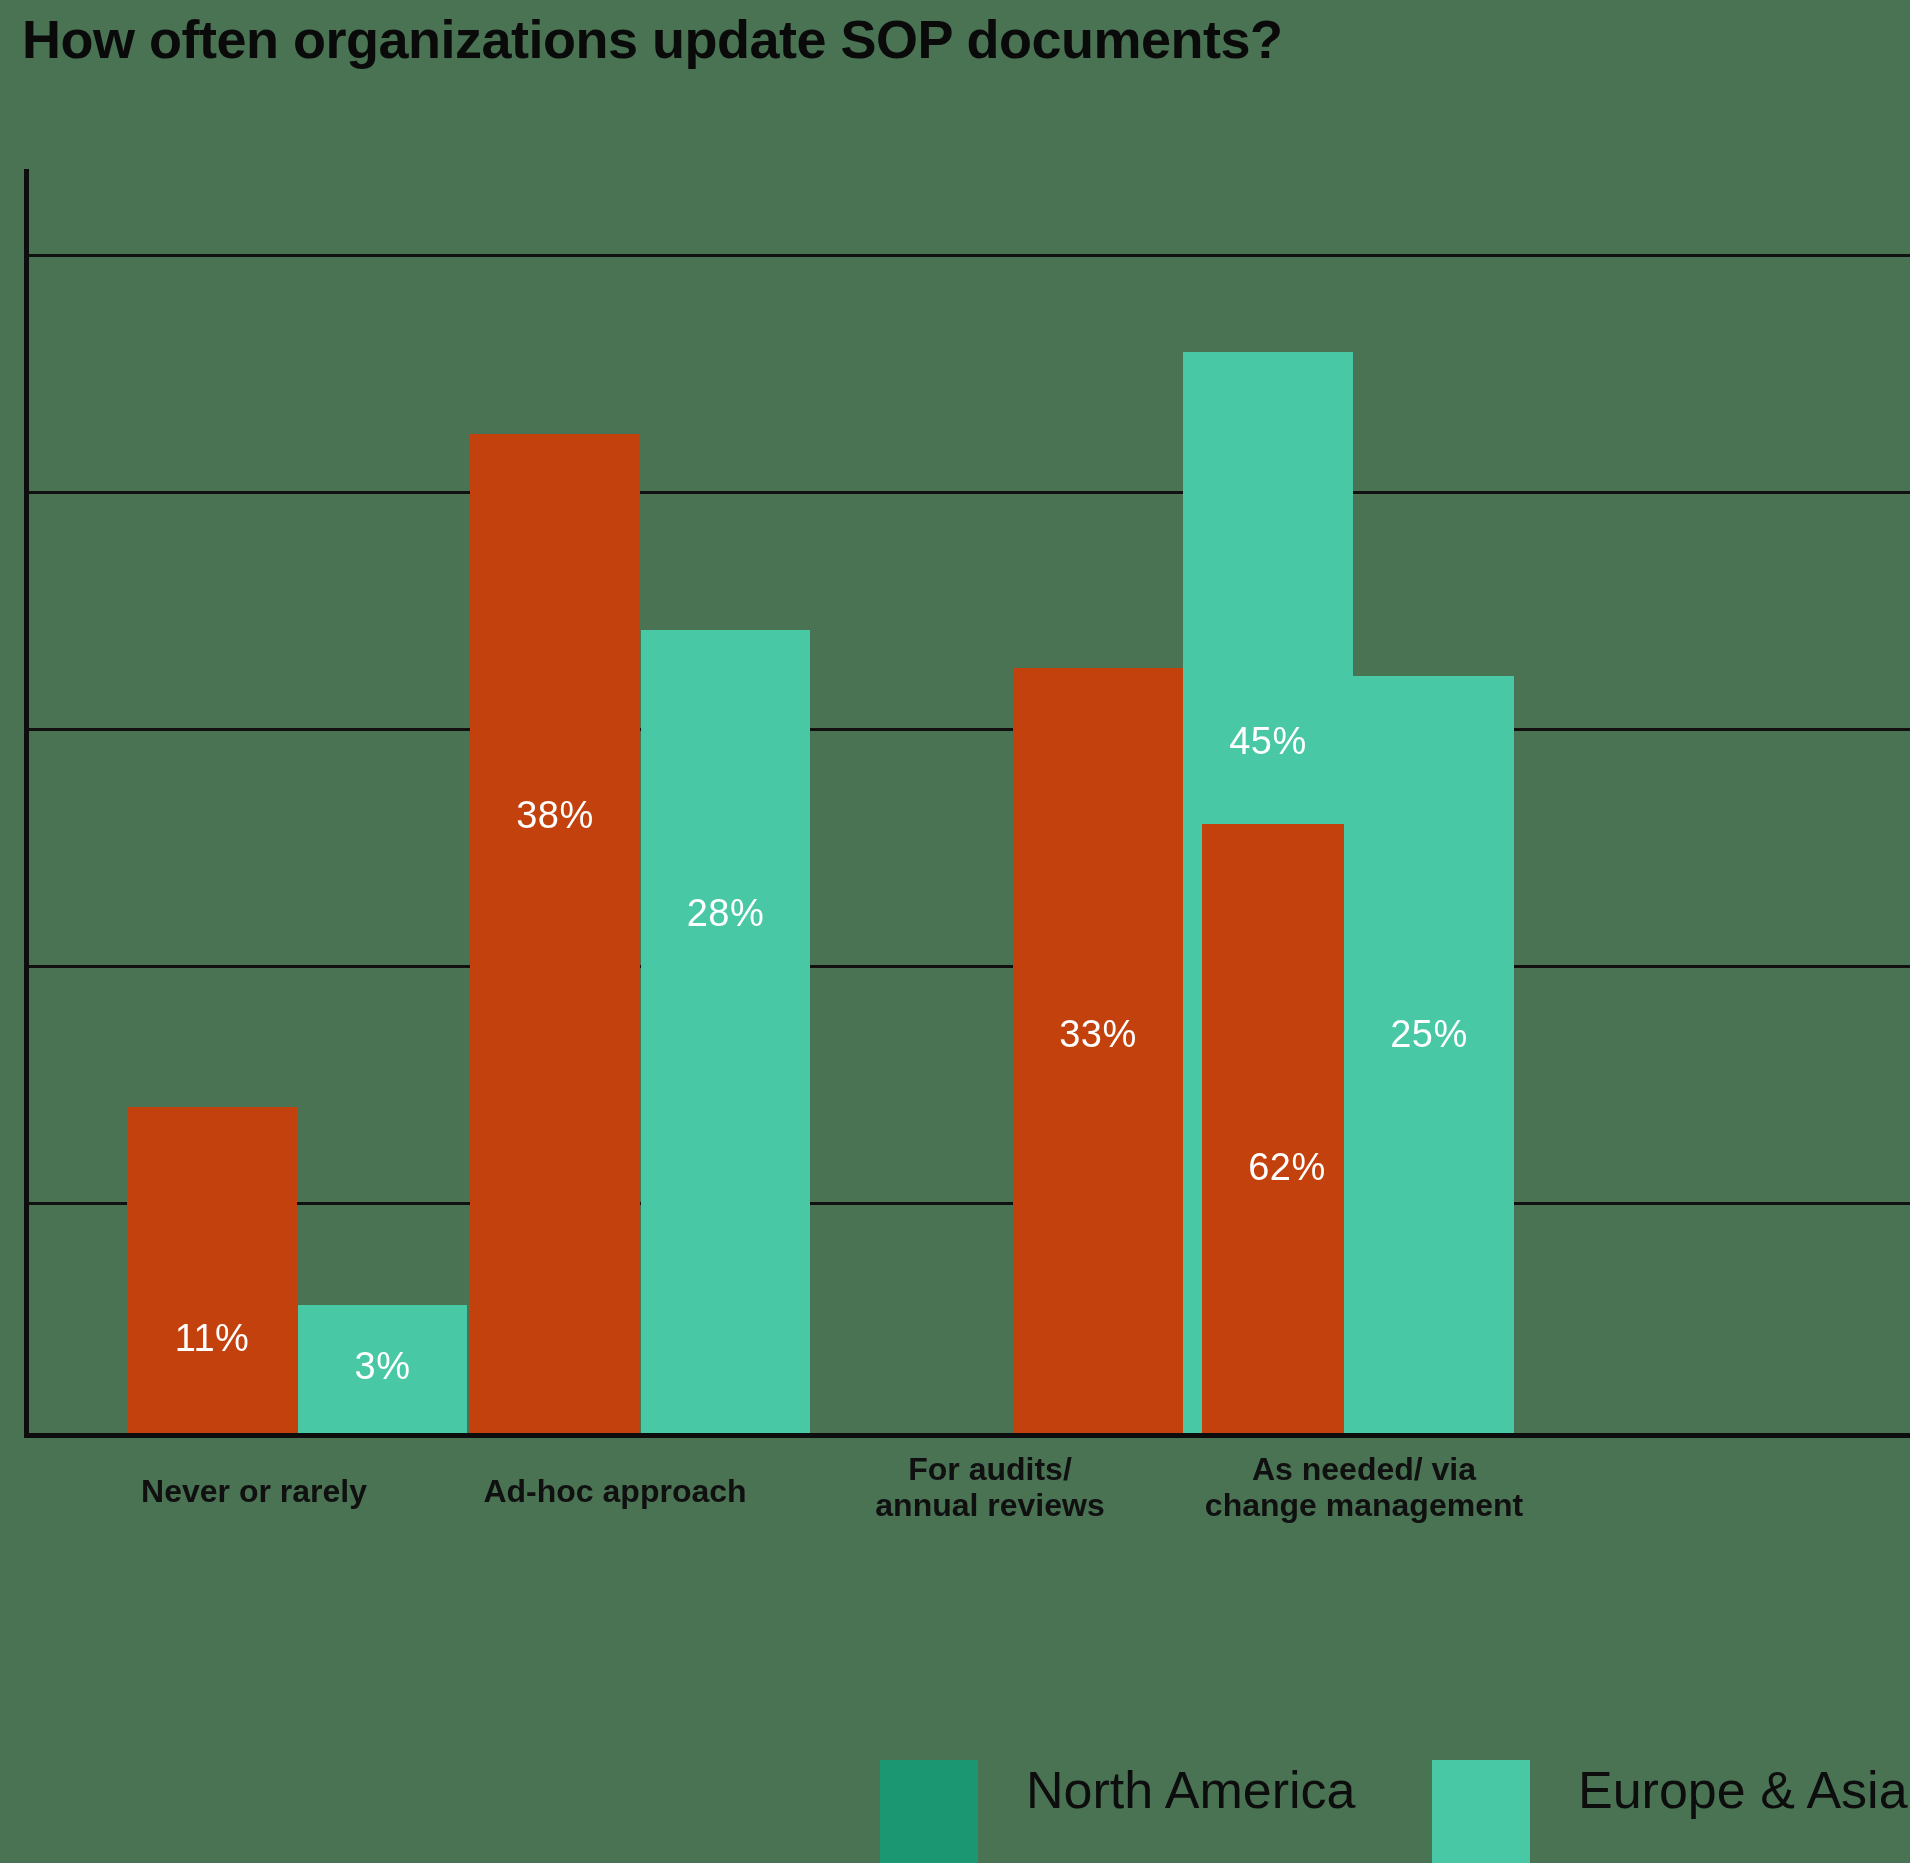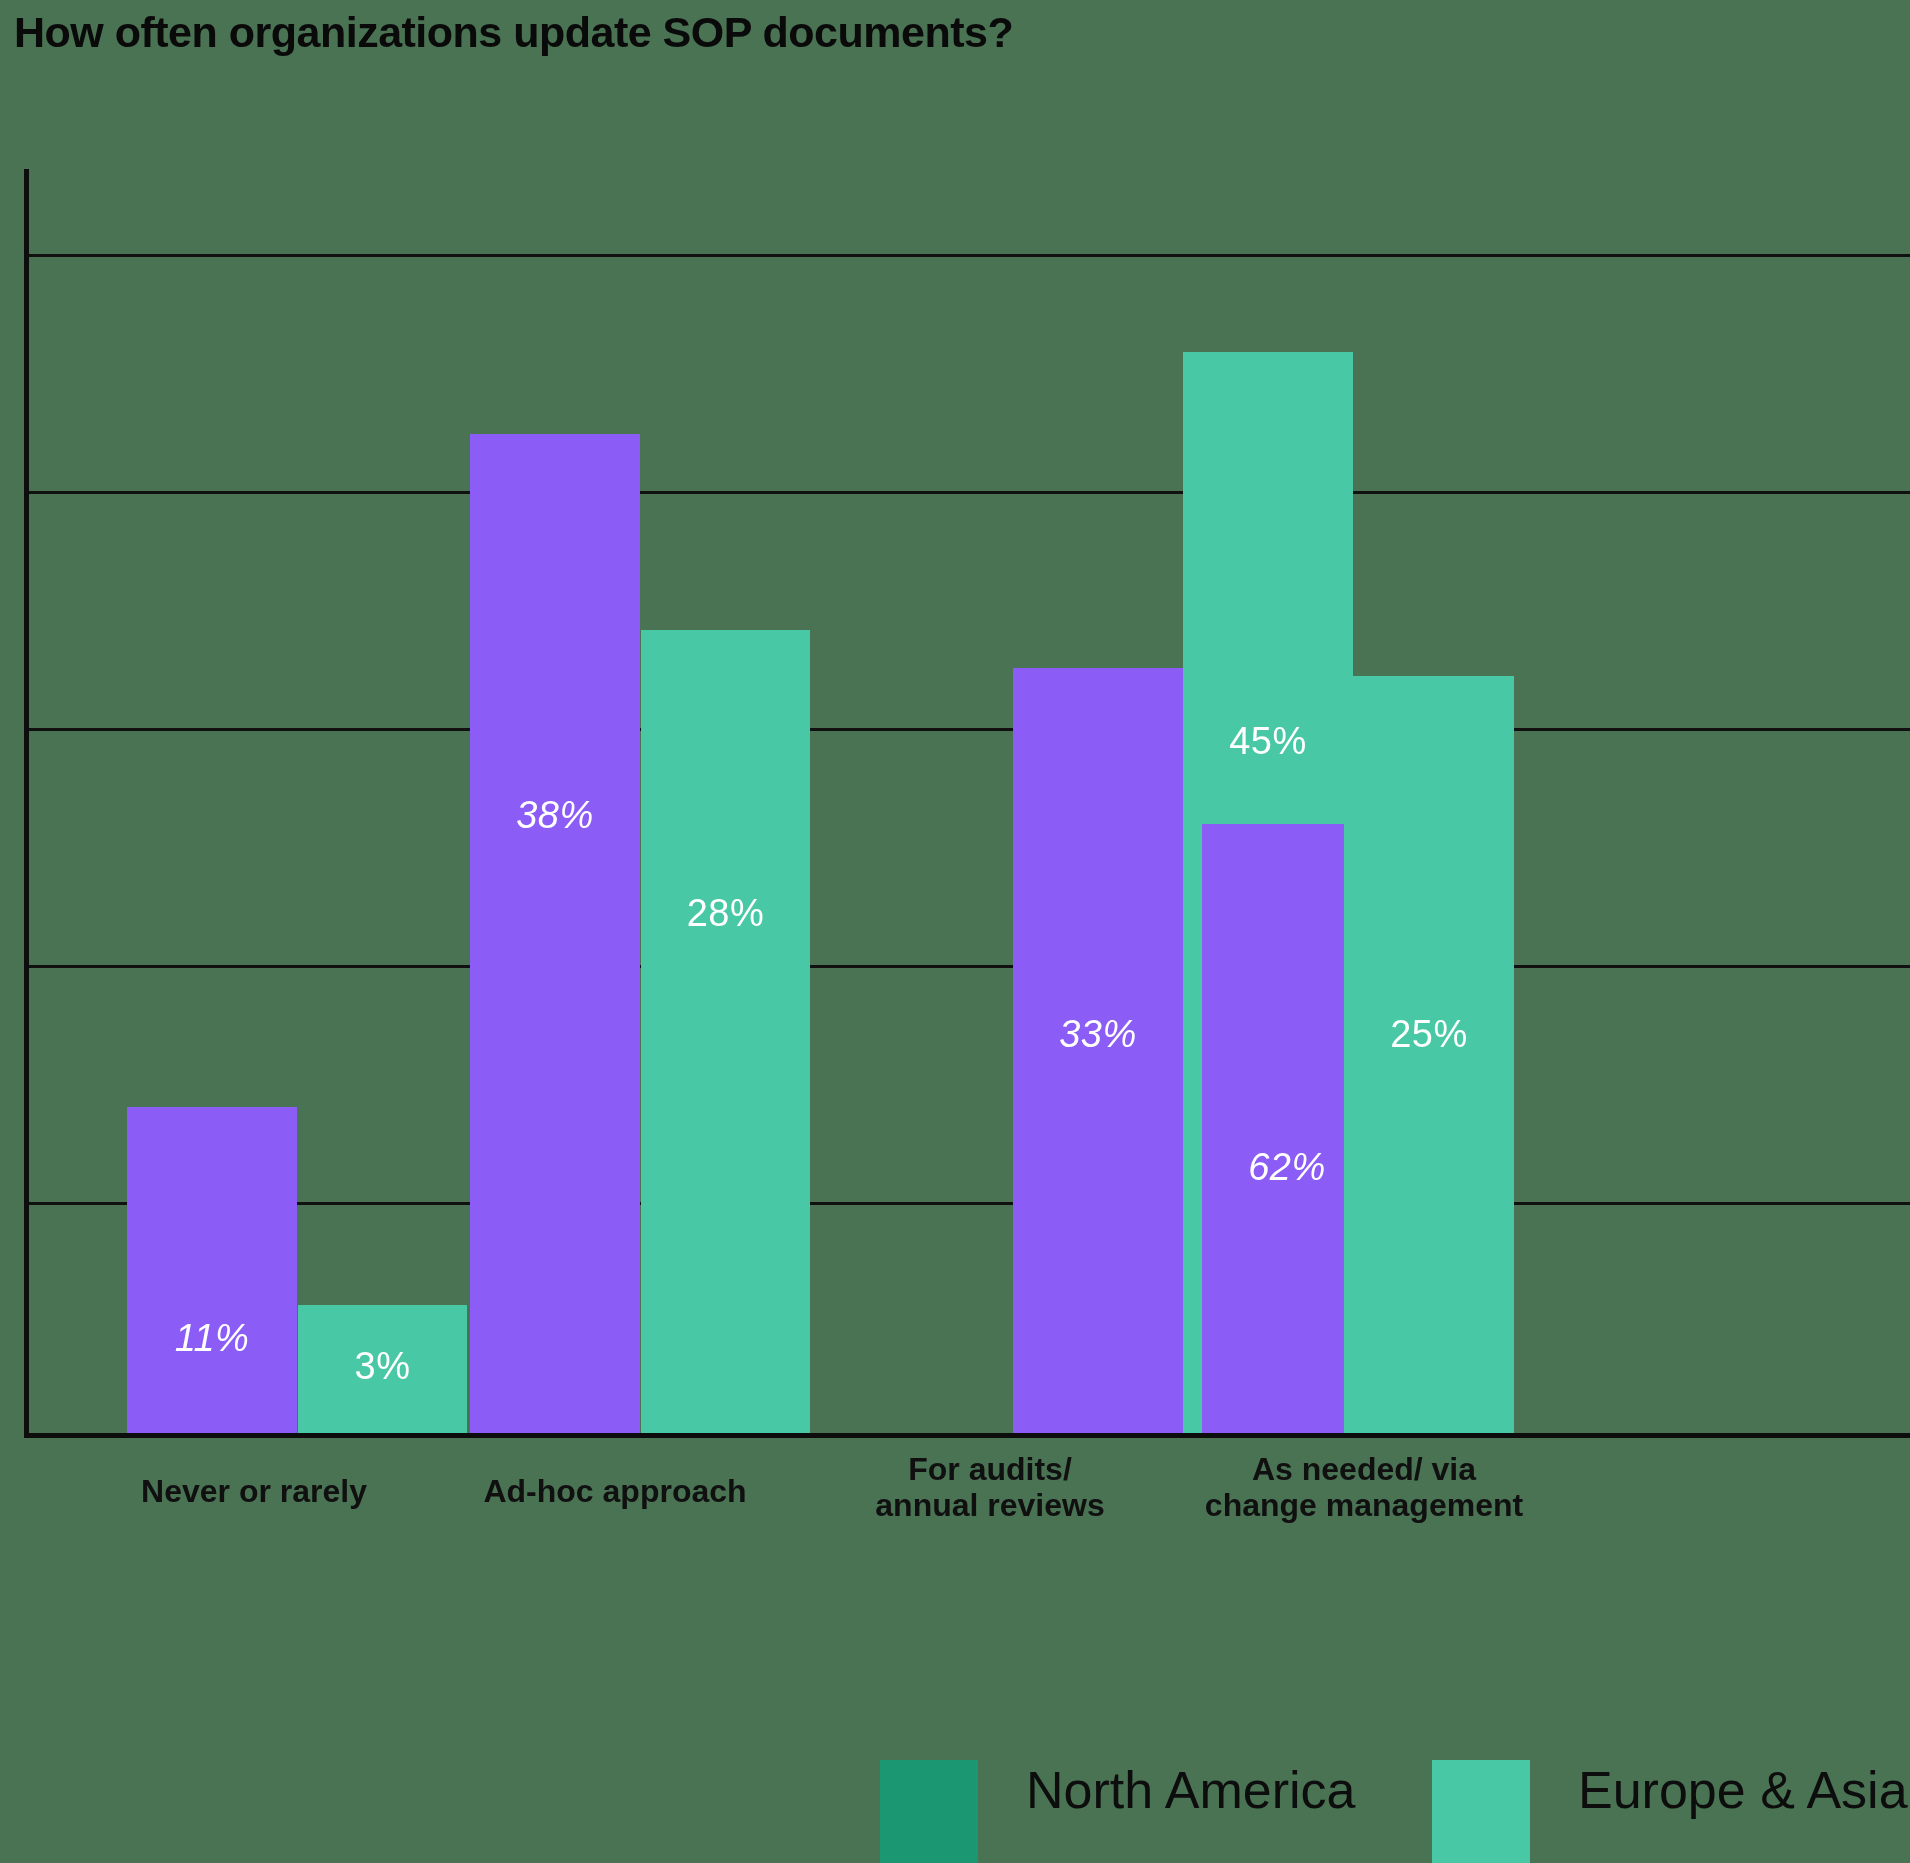--- a/index.html
+++ b/index.html
@@ -21,9 +21,9 @@
   }
   .chart-title {
     position: absolute;
-    left: 14px;
+    left: 22px;
     top: 8px;
-    font-size: 43px;
+    font-size: 54px;
     font-weight: bold;
     color: #0a0a0a;
     letter-spacing: -0.5px;

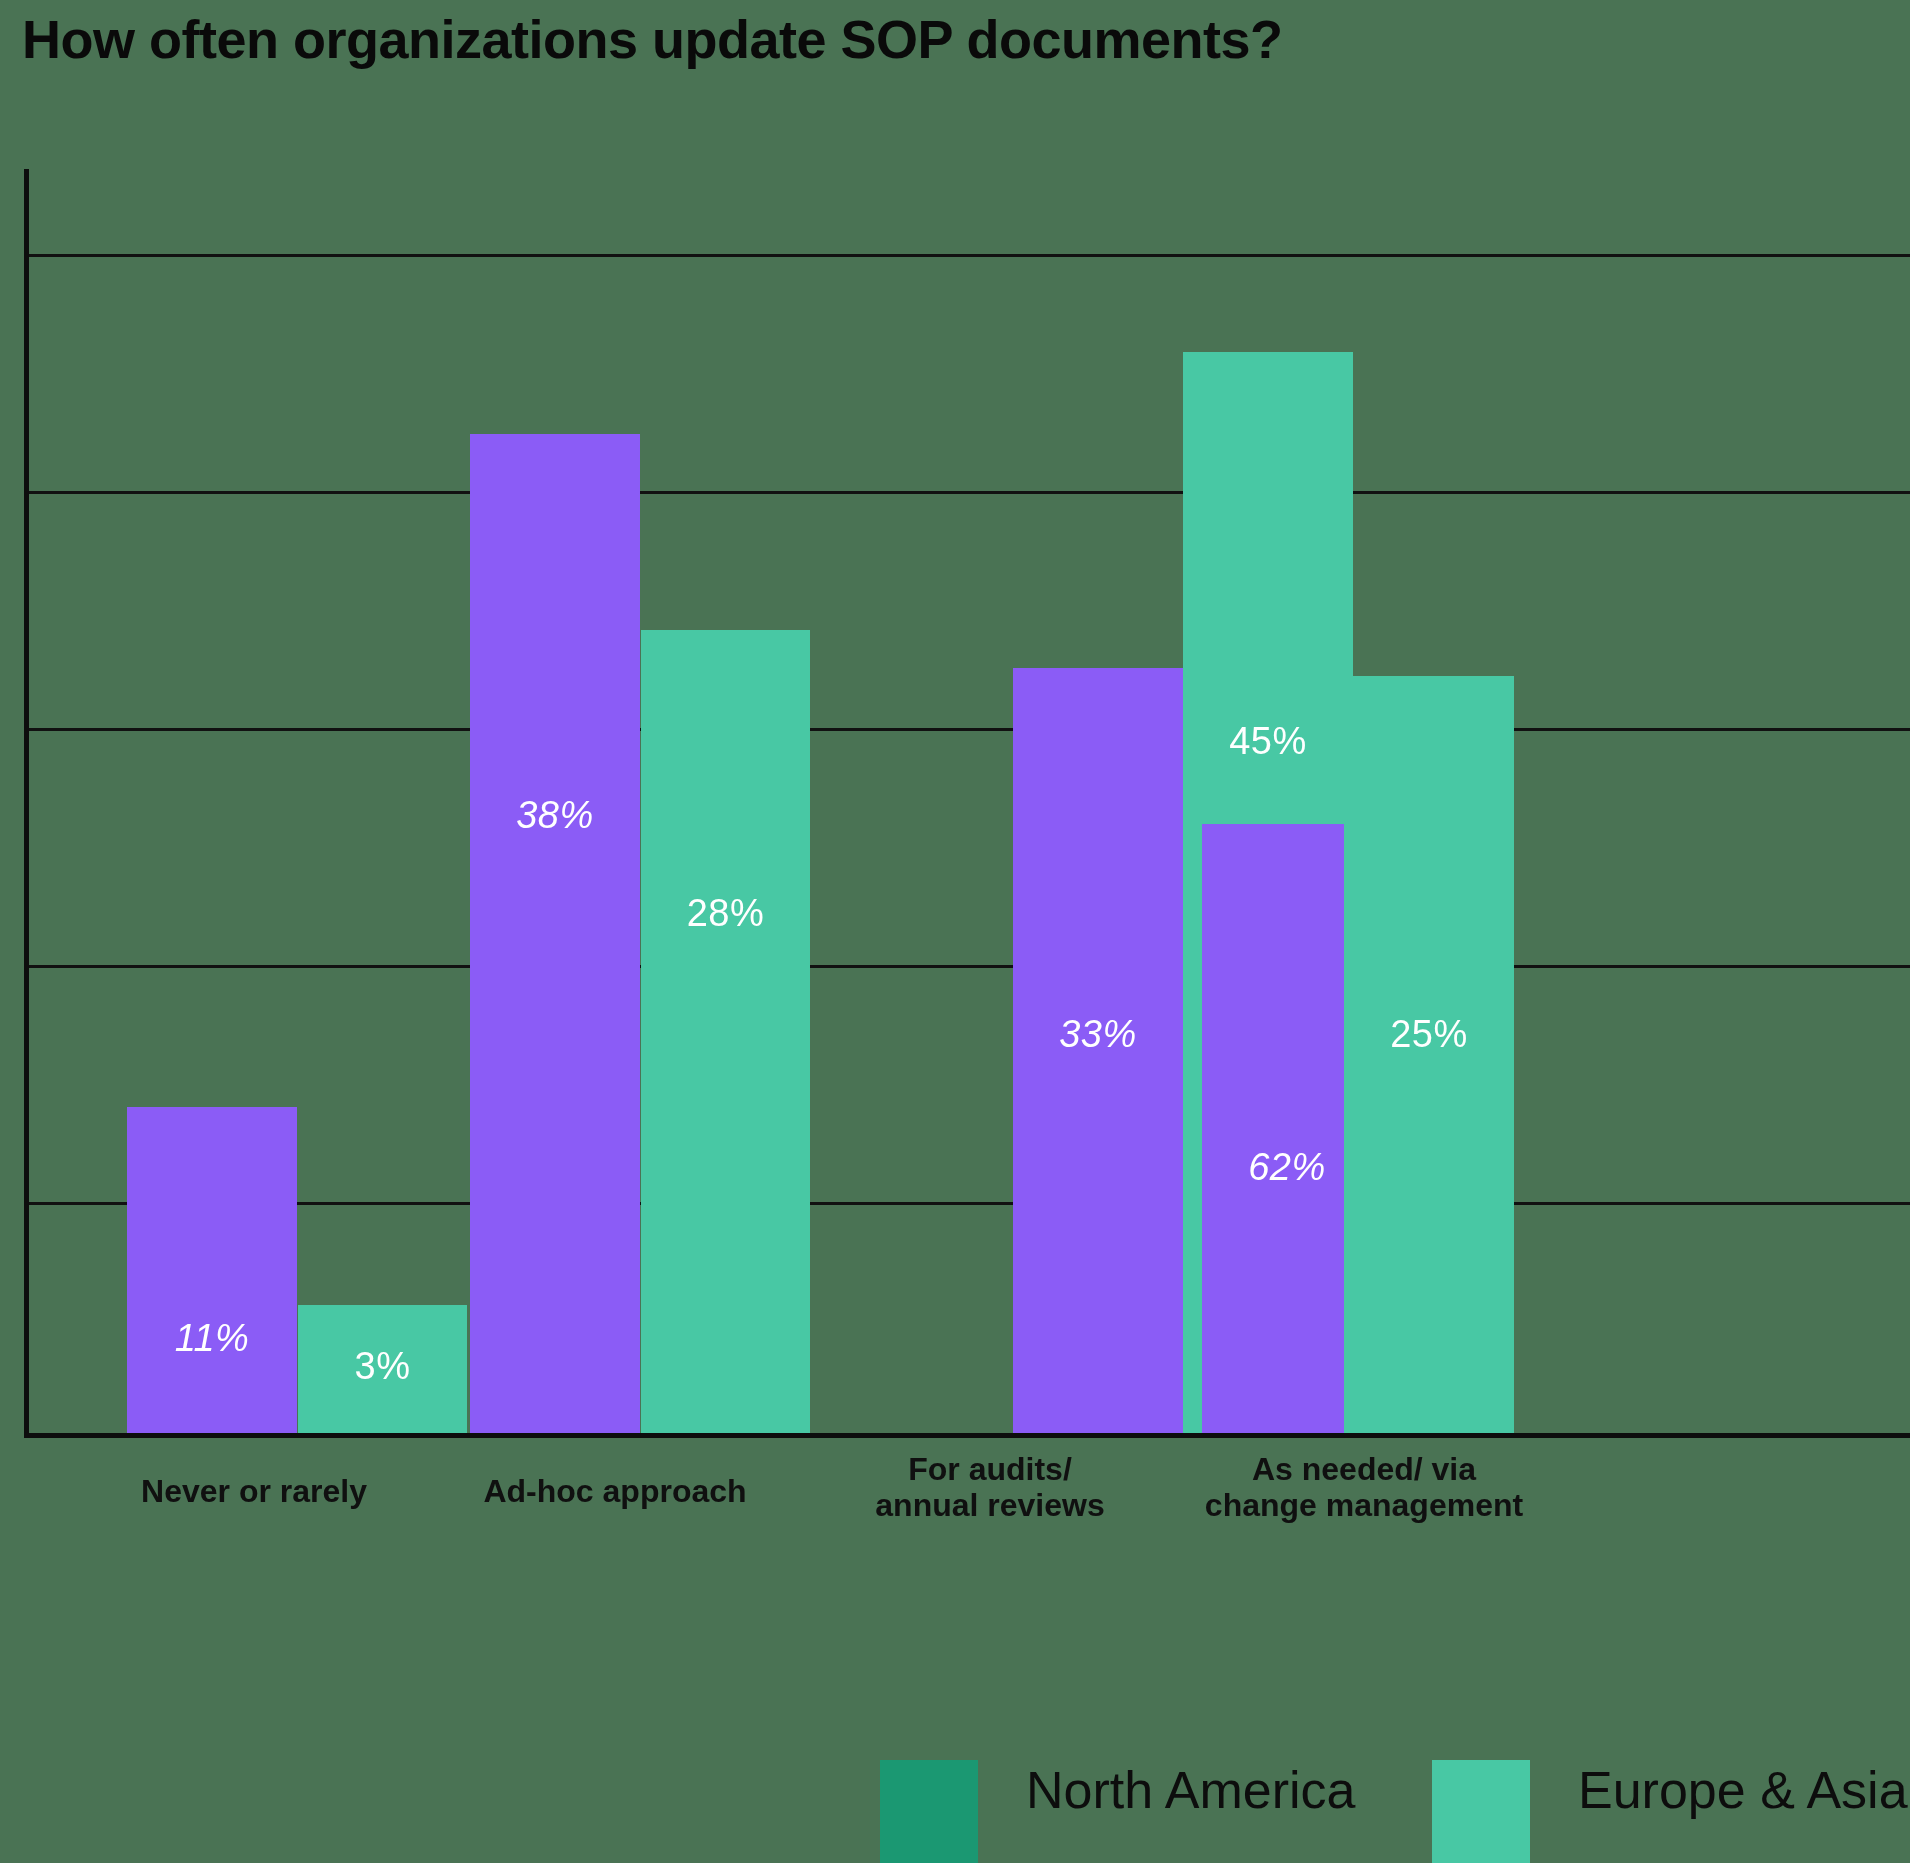--- a/index.html
+++ b/index.html
@@ -72,7 +72,7 @@
     position: absolute;
     bottom: 4px;
   }
-  .bar.dark  { background: #8b5cf6; font-style: italic; }
+  .bar.dark  { background: #c2410c; }
   .bar.light { background: #48c8a4; }
   .bar-label {
     position: absolute;

